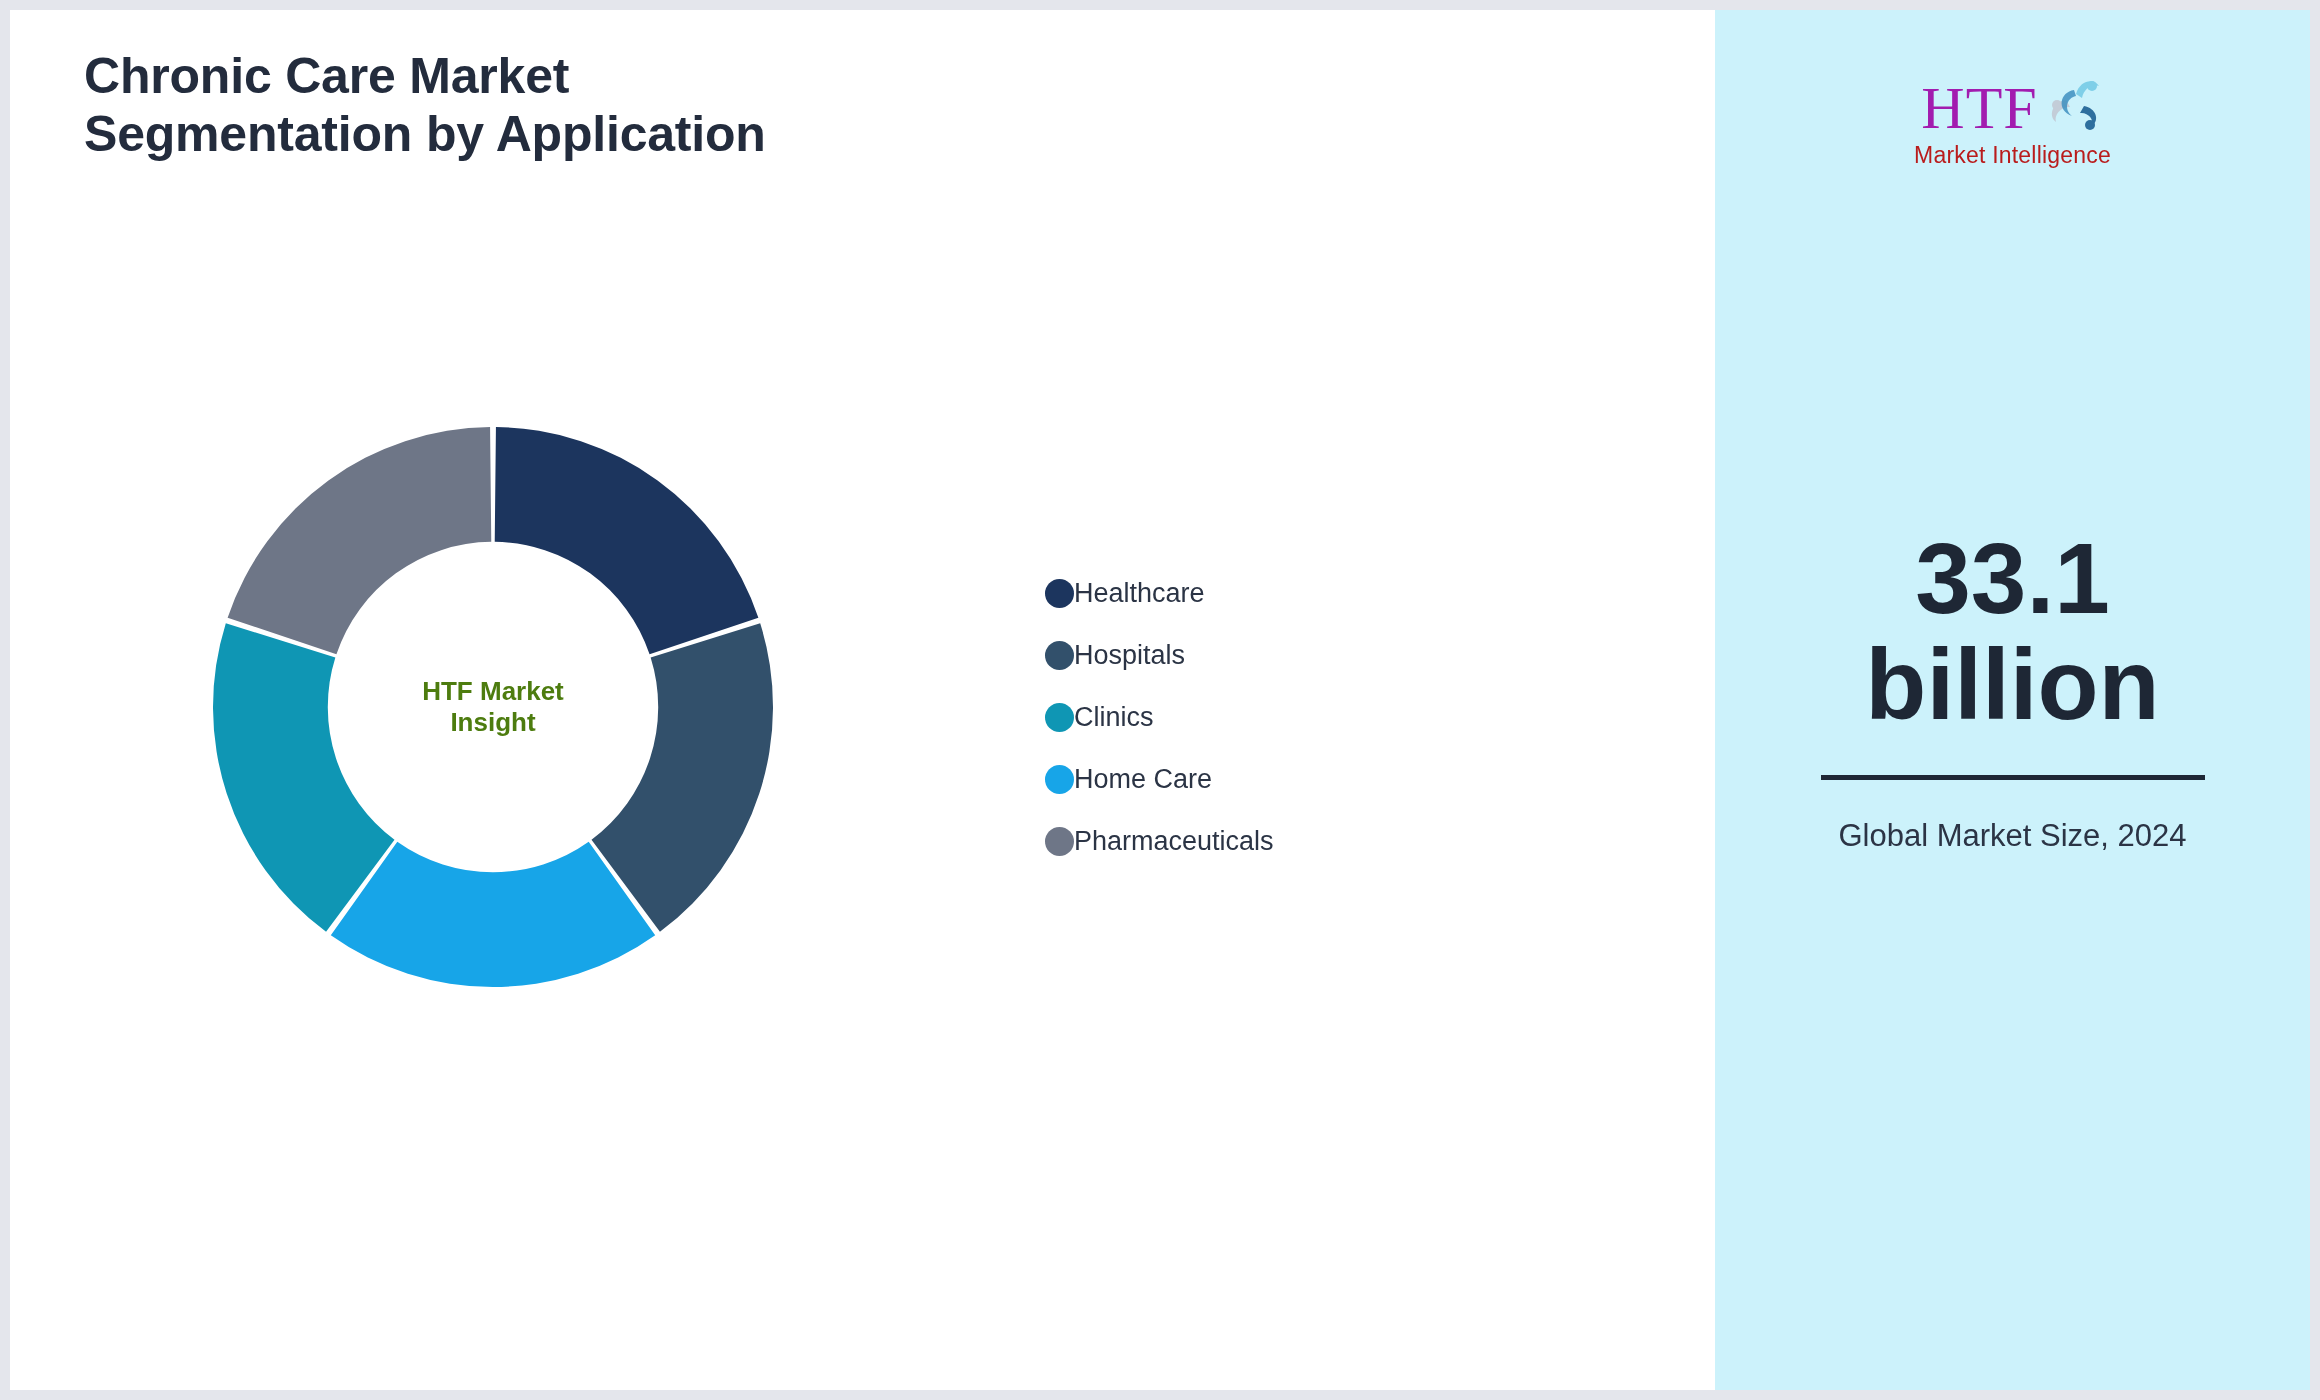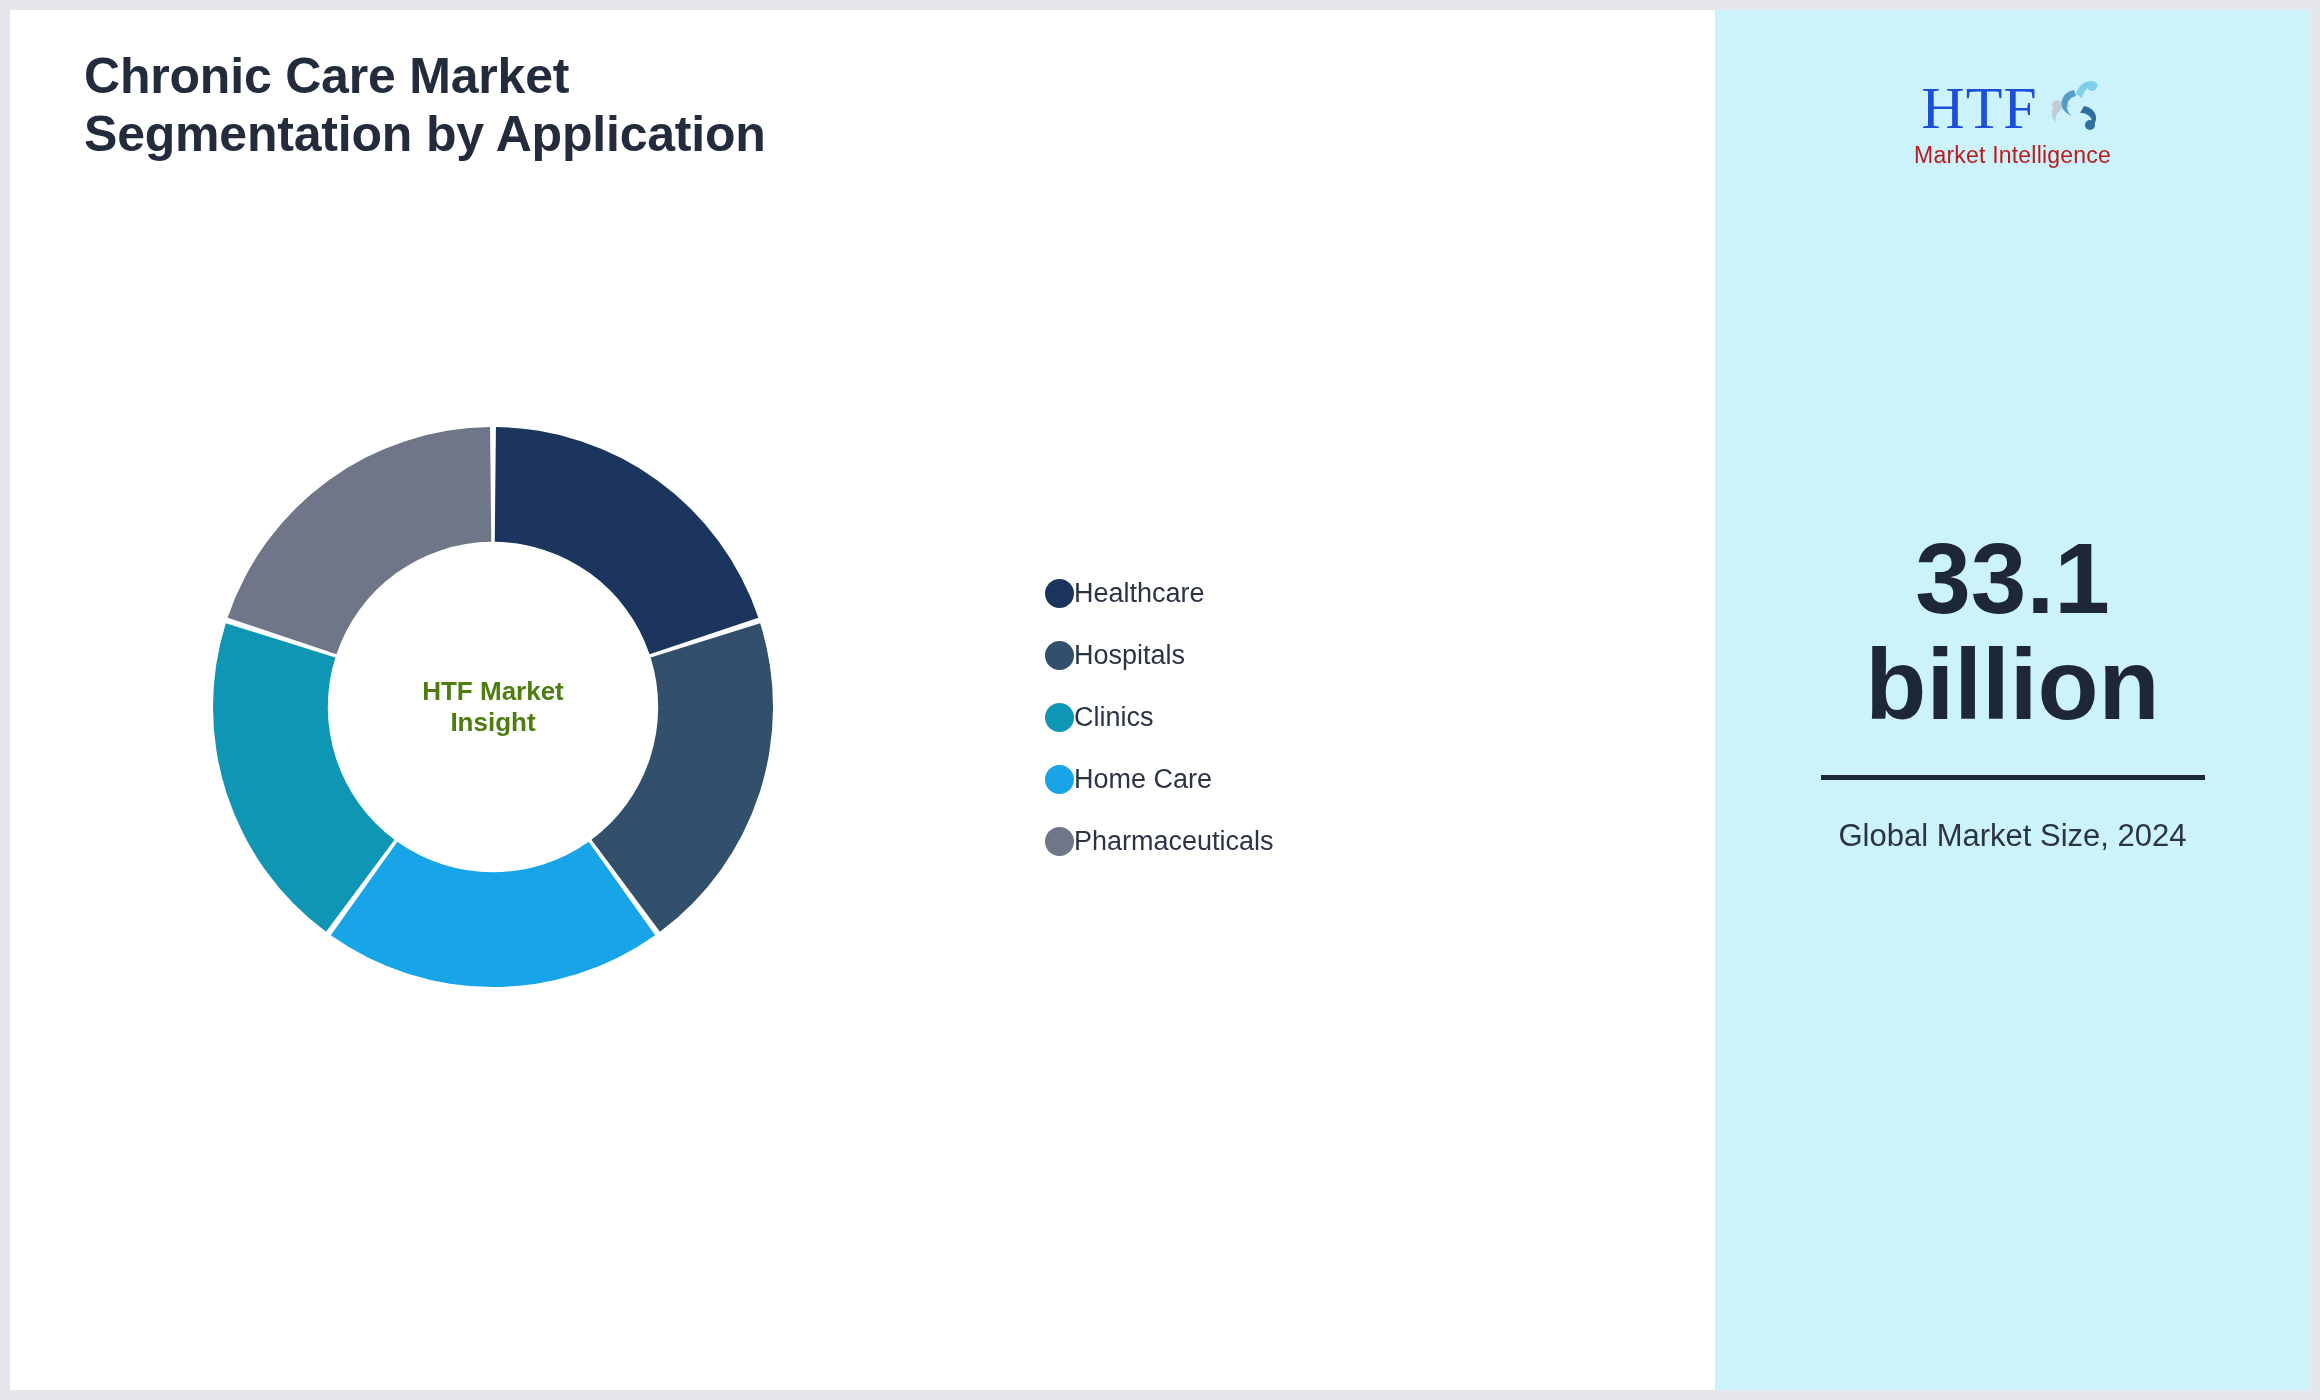--- a/index.html
+++ b/index.html
@@ -132,7 +132,7 @@
     font-size: 60px;
     line-height: 60px;
     font-weight: 400;
-    color: #1d4ed8;
+    color: #a21caf;
     letter-spacing: 1px;
     margin-top: 34px;
   }

